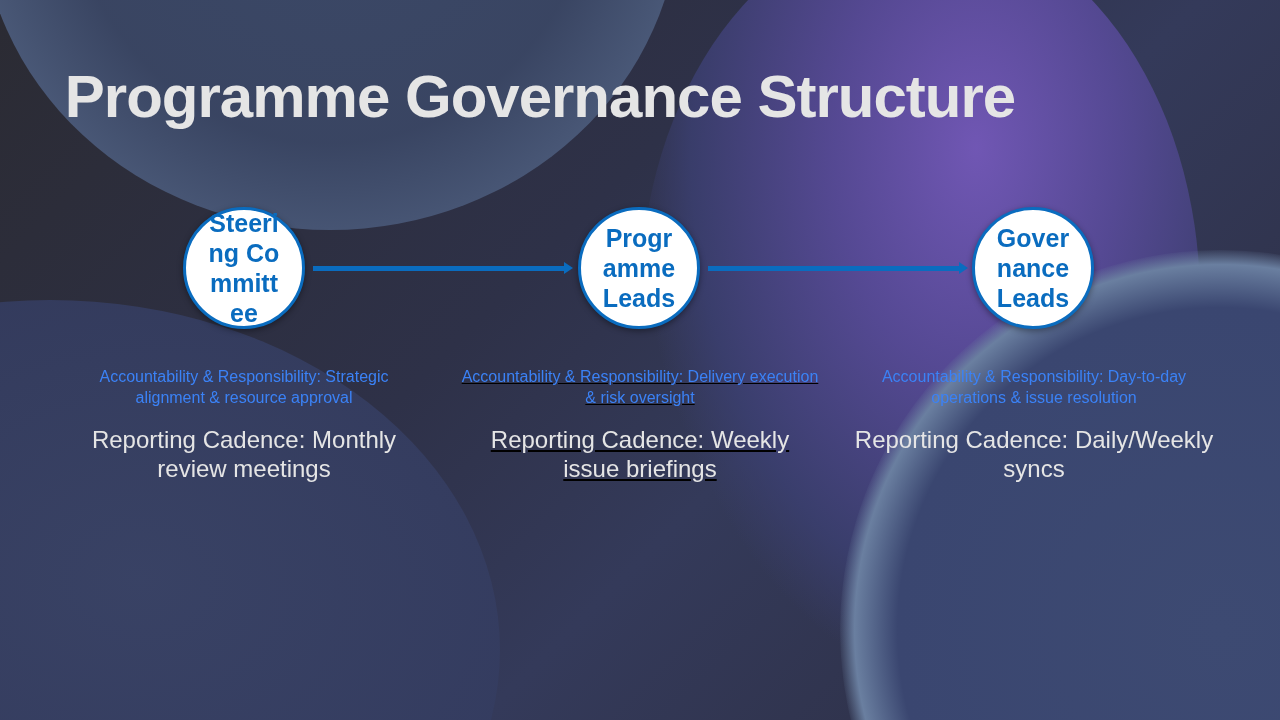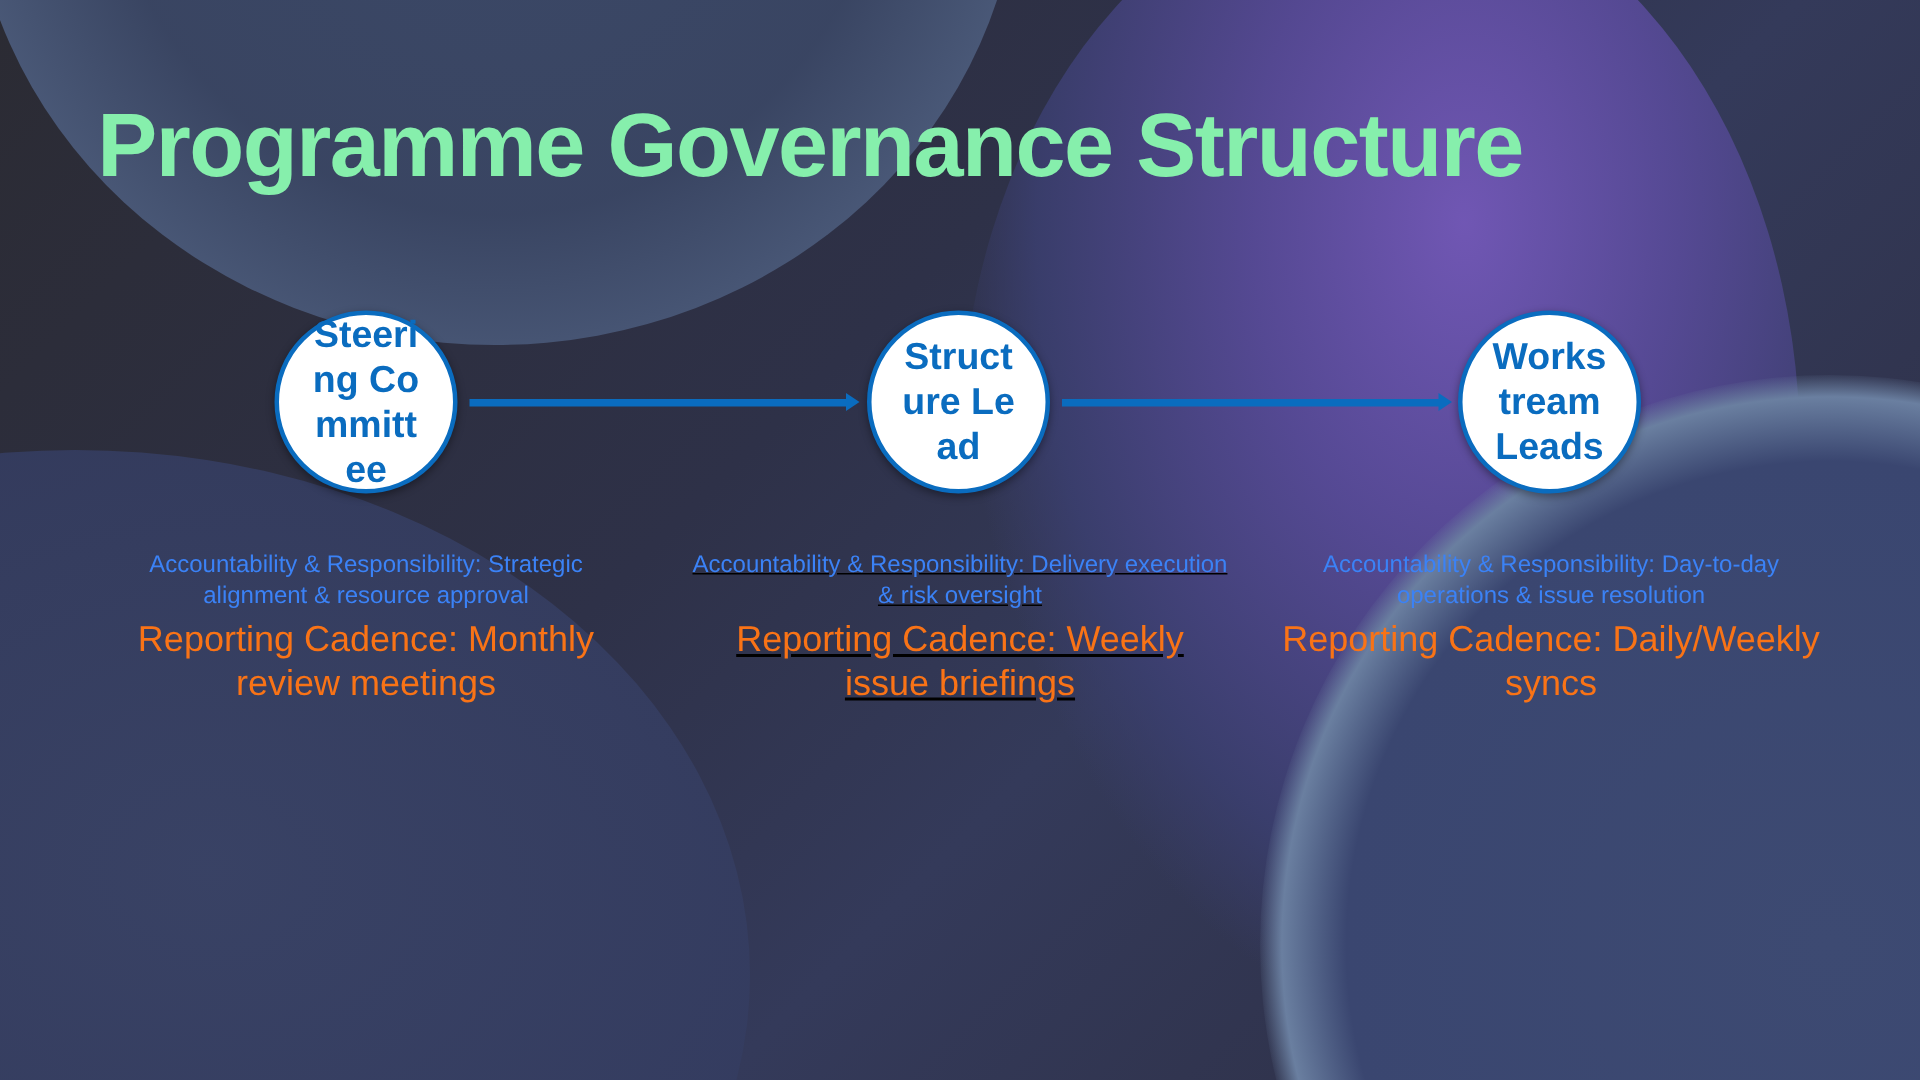--- a/index.html
+++ b/index.html
@@ -17,7 +17,7 @@
   .orb4 { left:-400px; top:300px; width:900px; height:700px;
     background: radial-gradient(ellipse at 60% 40%, #3a4468 0%, #343c60 55%, #5a3e9a 66%, rgba(40,40,70,0) 72%); opacity:.9; }
   .title { position:absolute; left:0; width:1080px; top:62px; text-align:center;
-    color:#86efac; font-weight:bold; font-size:60px; letter-spacing:-1px; }
+    color:#e5e5e5; font-weight:bold; font-size:60px; letter-spacing:-1px; }
   .node { position:absolute; top:207px; width:122px; height:122px; border-radius:50%;
     background:#fff; border:3px solid #0a6cbf; box-sizing:border-box;
     box-shadow:0 2px 6px rgba(0,0,0,.4); }

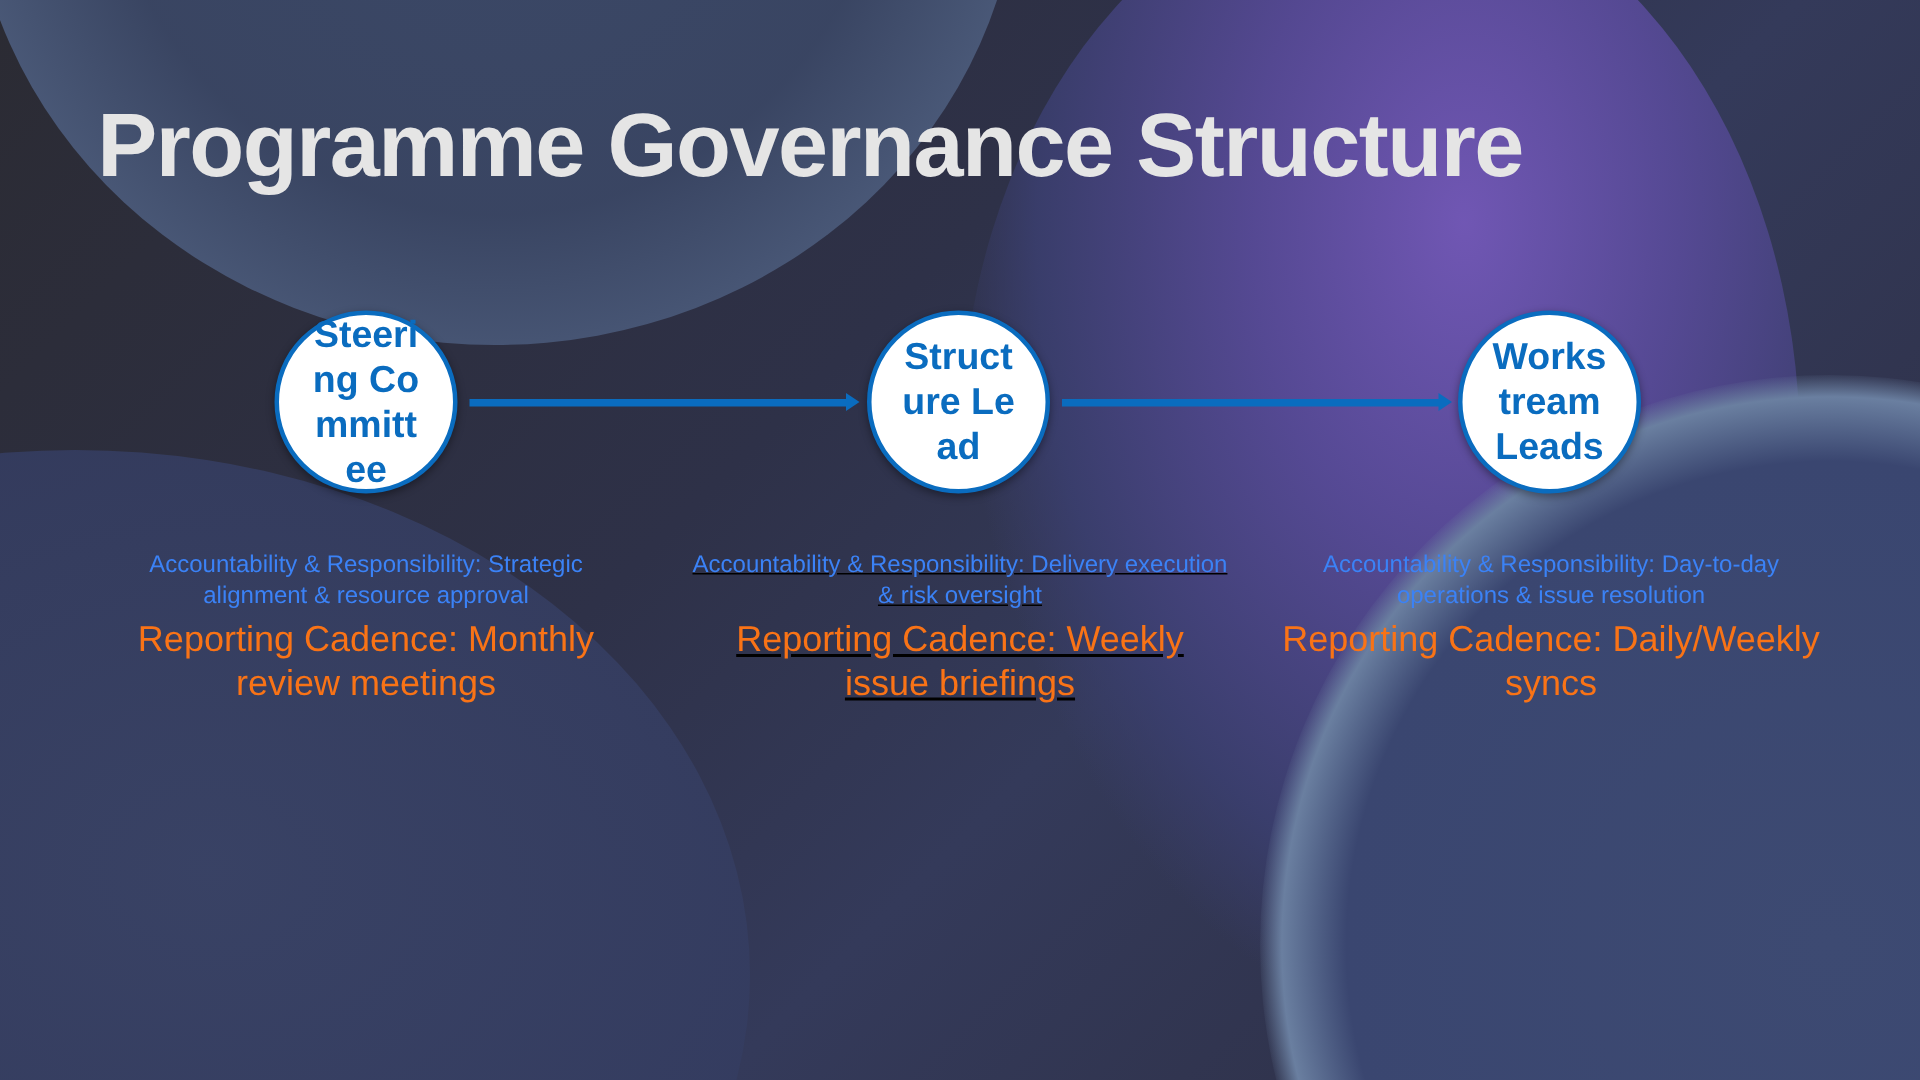--- a/index.html
+++ b/index.html
@@ -50,7 +50,7 @@
   <div class="node-label">Steering Committee</div>
 </div>
 <div class="node" style="left:578px;">
-  <div class="node-label">Structure Lead</div>
+  <div class="node-label">Programme Leads</div>
 </div>
 <div class="node" style="left:972px;">
   <div class="node-label">Workstream Leads</div>

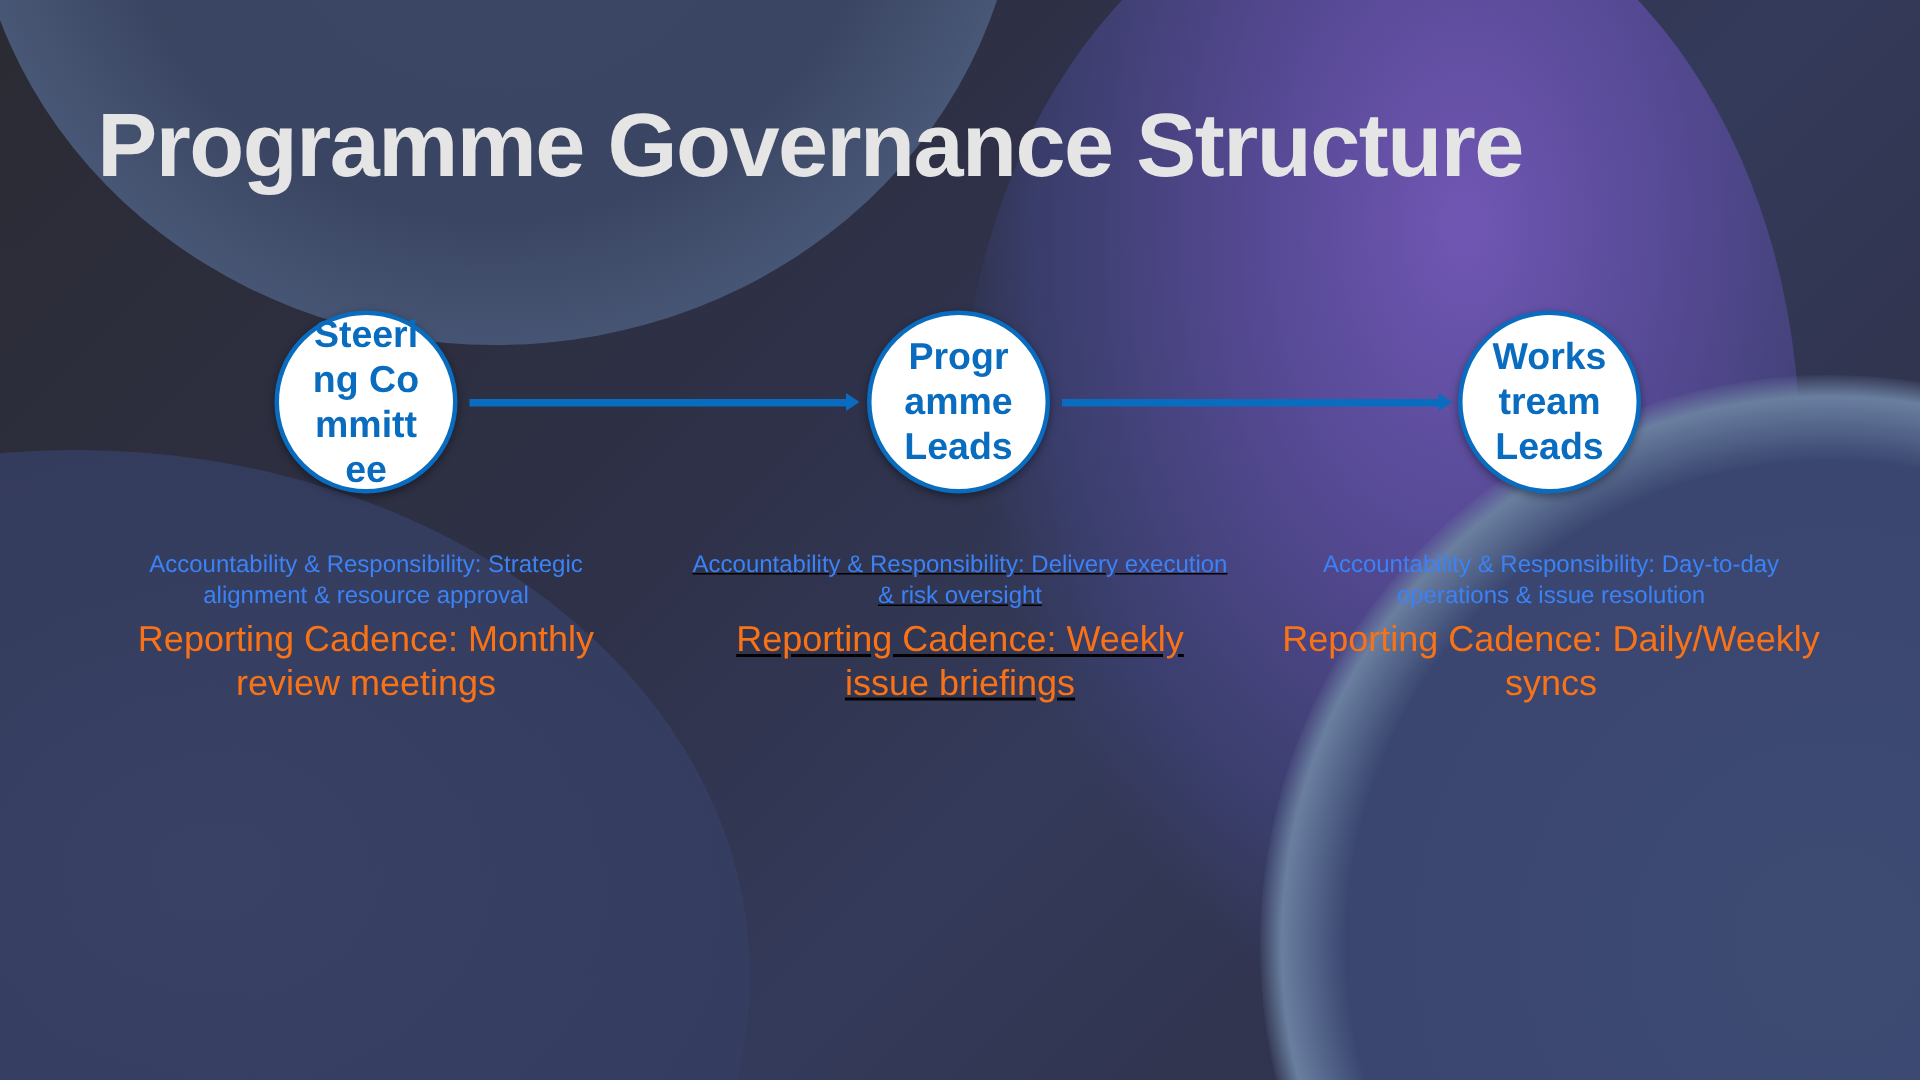--- a/index.html
+++ b/index.html
@@ -53,7 +53,7 @@
   <div class="node-label">Programme Leads</div>
 </div>
 <div class="node" style="left:972px;">
-  <div class="node-label">Workstream Leads</div>
+  <div class="node-label">Governance Leads</div>
 </div>
 
 <div class="desc" style="left:64px;">

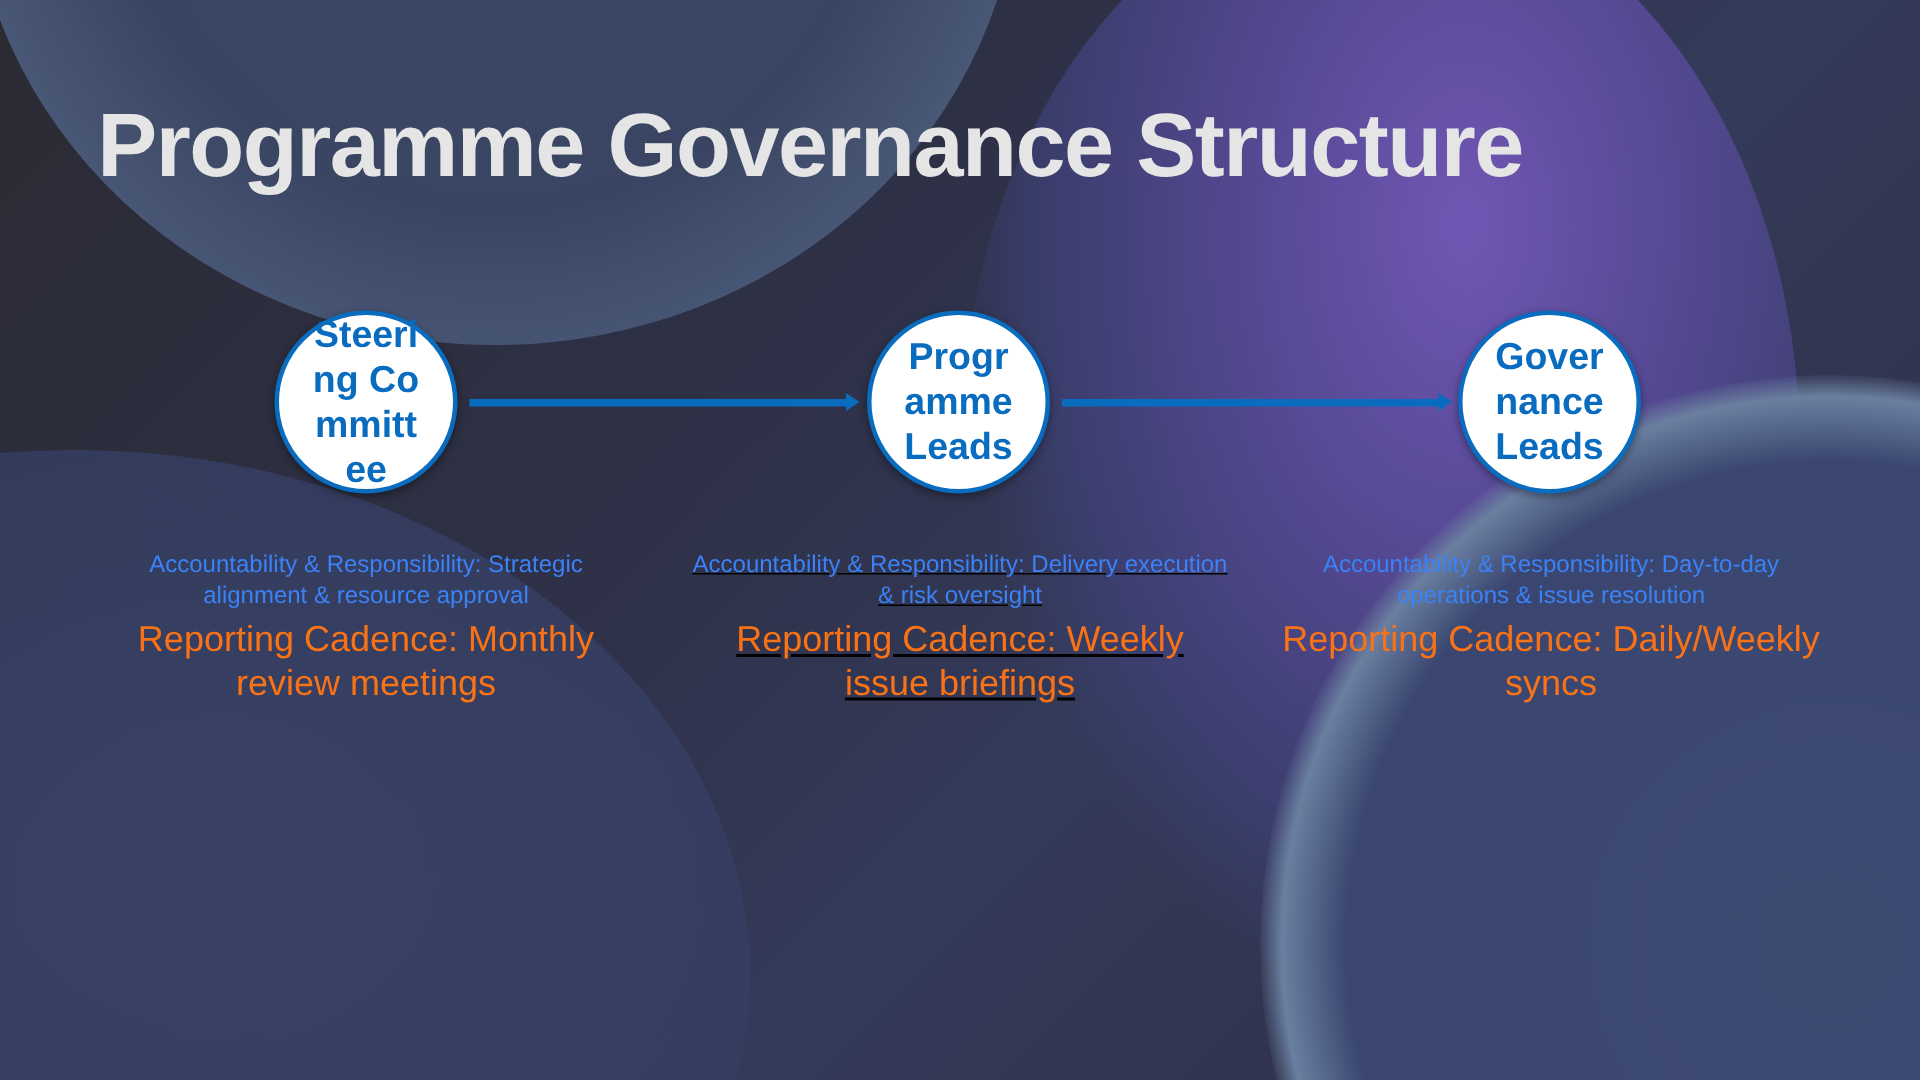--- a/index.html
+++ b/index.html
@@ -29,7 +29,7 @@
     border-left:9px solid #0a6cbf; border-top:6.5px solid transparent; border-bottom:6.5px solid transparent; }
   .desc { position:absolute; top:366px; width:360px; text-align:center; }
   .acc { color:#3b82f6; font-size:16px; line-height:21px; }
-  .cad { color:#f97316; font-size:24px; line-height:29px; margin-top:4px; }
+  .cad { color:#e5e5e5; font-size:24px; line-height:29px; margin-top:17px; }
 </style>
 </head>
 <body>

